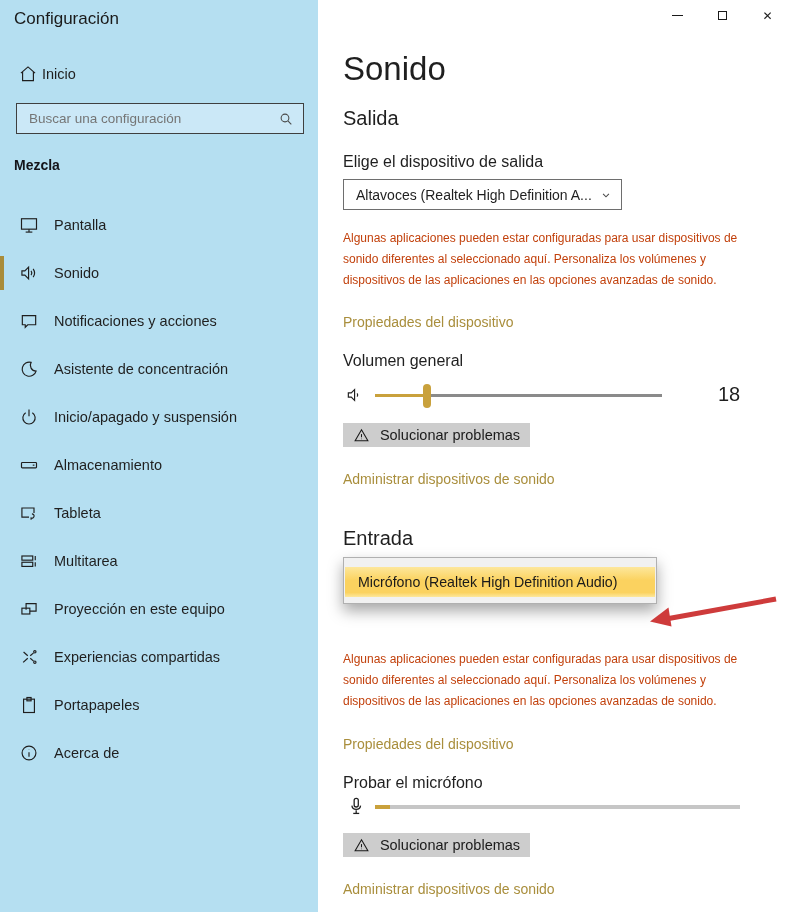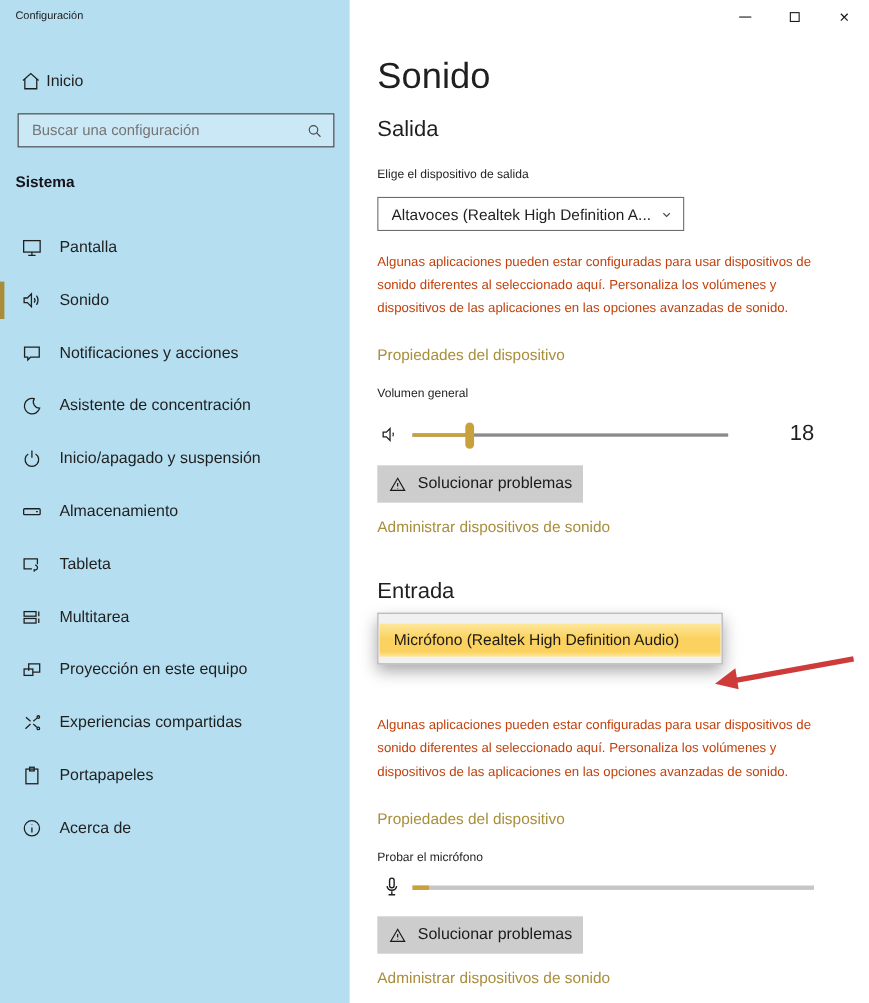--- a/index.html
+++ b/index.html
@@ -9,7 +9,7 @@
 
   
   .sidebar { position:absolute; left:0; top:0; width:318px; height:912px; background:#b5dff1; }
-  .titlebar-title { position:absolute; left:14px; top:9px; font-size:10px; color:#1a1a1a;text-align:center; }
+  .titlebar-title { position:absolute; left:14px; top:9px; font-size:17px; color:#1a1a1a;text-align:center; }
   .home-row { position:absolute; left:18px; top:60px; height:28px; display:flex; align-items:center; gap:4px; font-size:14.5px; }
   .search-box { position:absolute; left:16px; top:103px; width:288px; height:31px; background:#cbe8f7;
     border:1px solid #3f3f3f; display:flex; align-items:center; padding:0 9px 0 12px; }

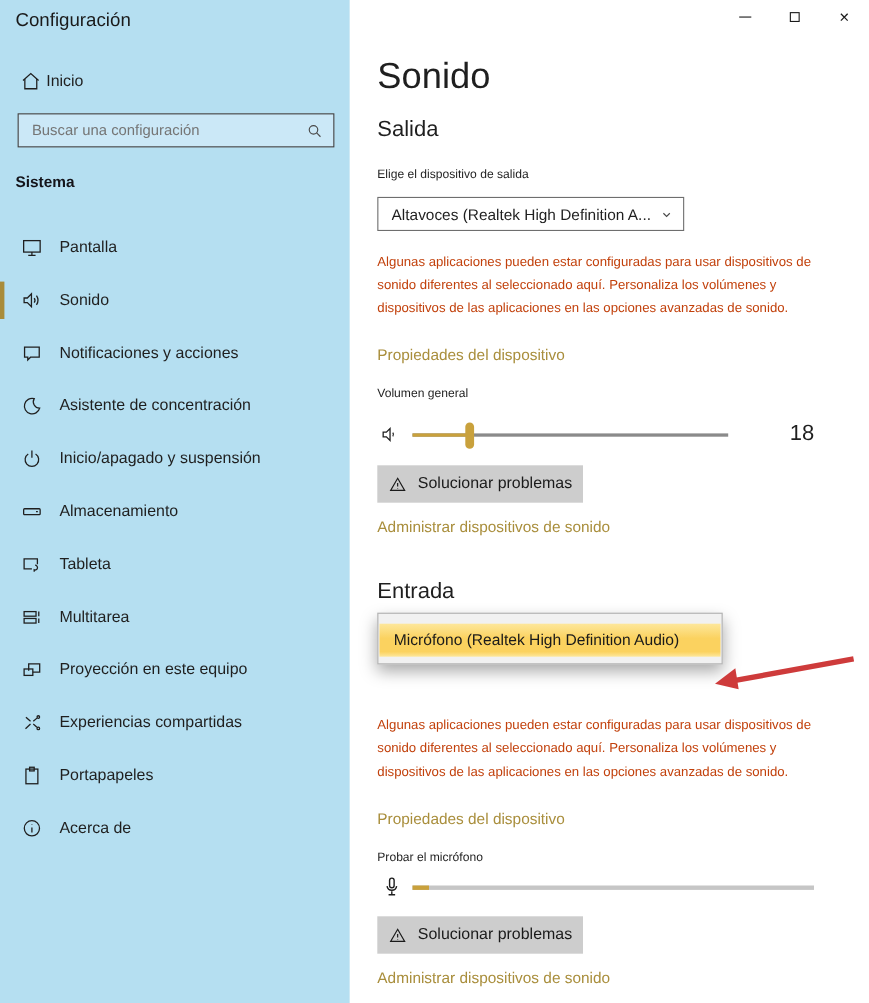--- a/index.html
+++ b/index.html
@@ -89,7 +89,7 @@
       </span>
     </div>
 
-    <div class="section-header">Sistema</div>
+    <div class="section-header">Mezcla</div>
 
     <div class="nav">
 

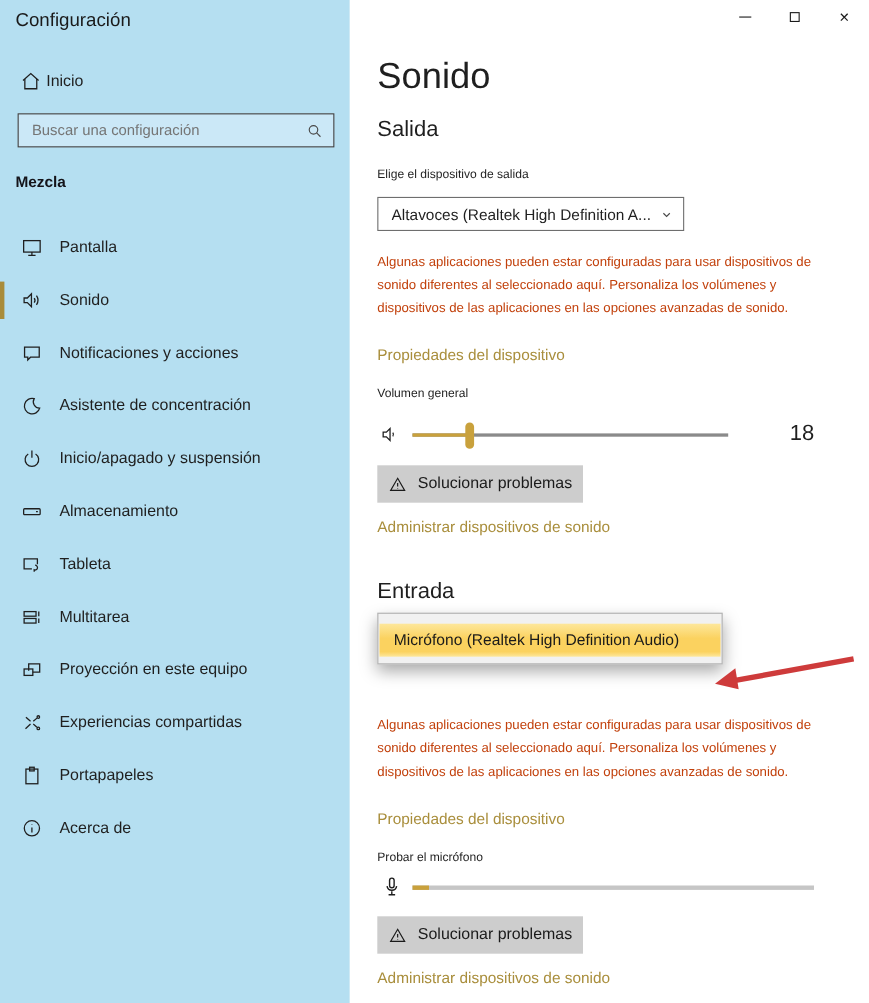--- a/index.html
+++ b/index.html
@@ -32,7 +32,7 @@
   .win-btn .box { width:9px; height:9px; border:1px solid #1a1a1a; }
   .page-title { position:absolute; left:25px; top:50px; font-size:33px; font-weight:300; color:#1f1f1f; }
   .h2 { position:absolute; left:25px; font-size:20px; font-weight:400; color:#1f1f1f; }
-  .label { position:absolute; left:25px; font-size:11px; color:#1f1f1f; }
+  .label { position:absolute; left:25px; font-size:16px; color:#1f1f1f; }
   .para { position:absolute; left:25px; width:422px; font-size:12px; line-height:21px; color:#c2410c; }
   .link { position:absolute; left:25px; font-size:14px; color:#a98e3c; cursor:pointer; }
 

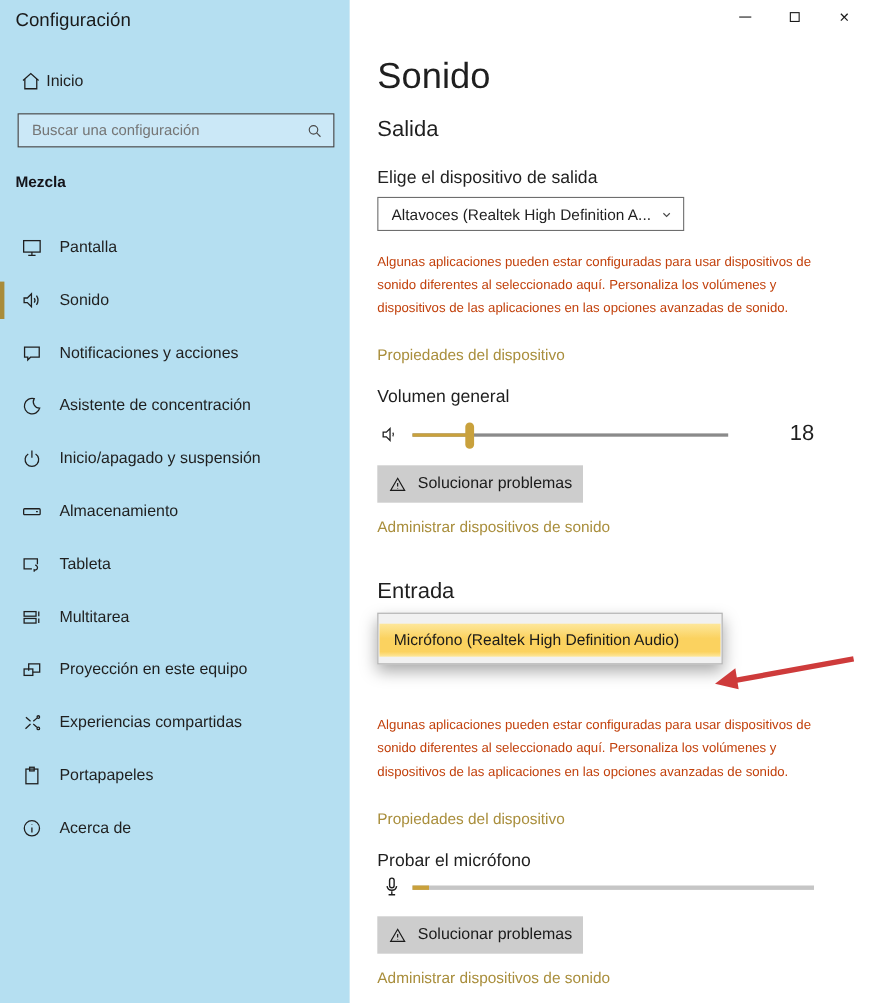--- a/index.html
+++ b/index.html
@@ -46,7 +46,7 @@
   .slider-handle { position:absolute; top:-10px; width:8px; height:24px; border-radius:4px; background:#c9a13c; margin-left:-4px; }
   .slider-value { position:absolute; left:400px; top:383px; font-size:20px; color:#1f1f1f; }
 
-  .btn { position:absolute; left:25px; width:187px; height:34px; background:#cdcdcd; border:none;
+  .btn { position:absolute; left:25px; width:187px; height:24px; background:#cdcdcd; border:none;
     display:flex; align-items:center; justify-content:center; gap:10px; font-size:14.5px; color:#1a1a1a;
     font-family:"Liberation Sans", sans-serif; }
 

